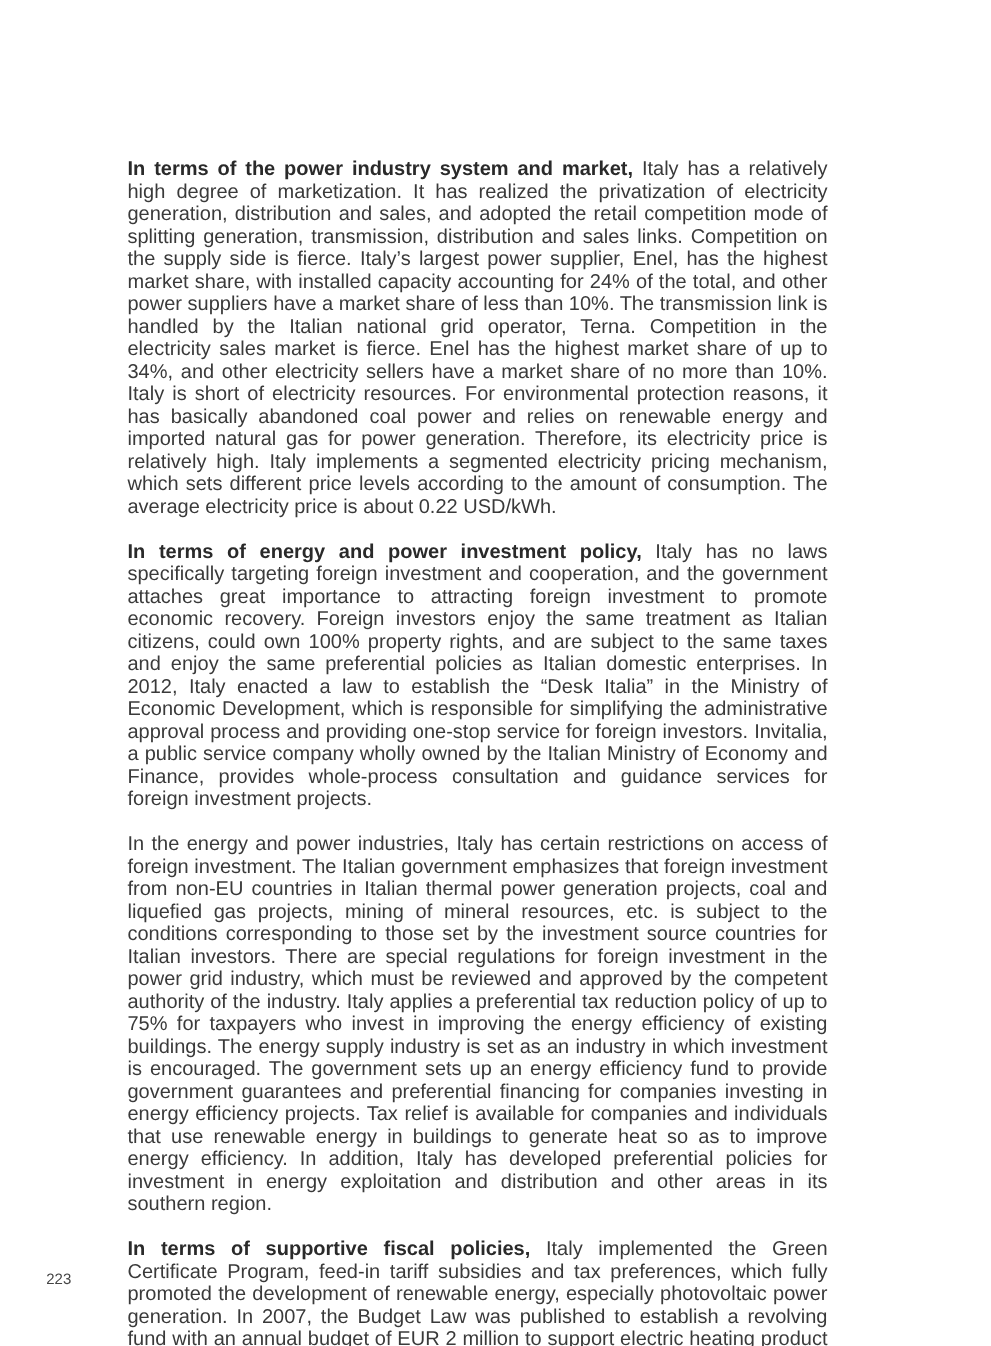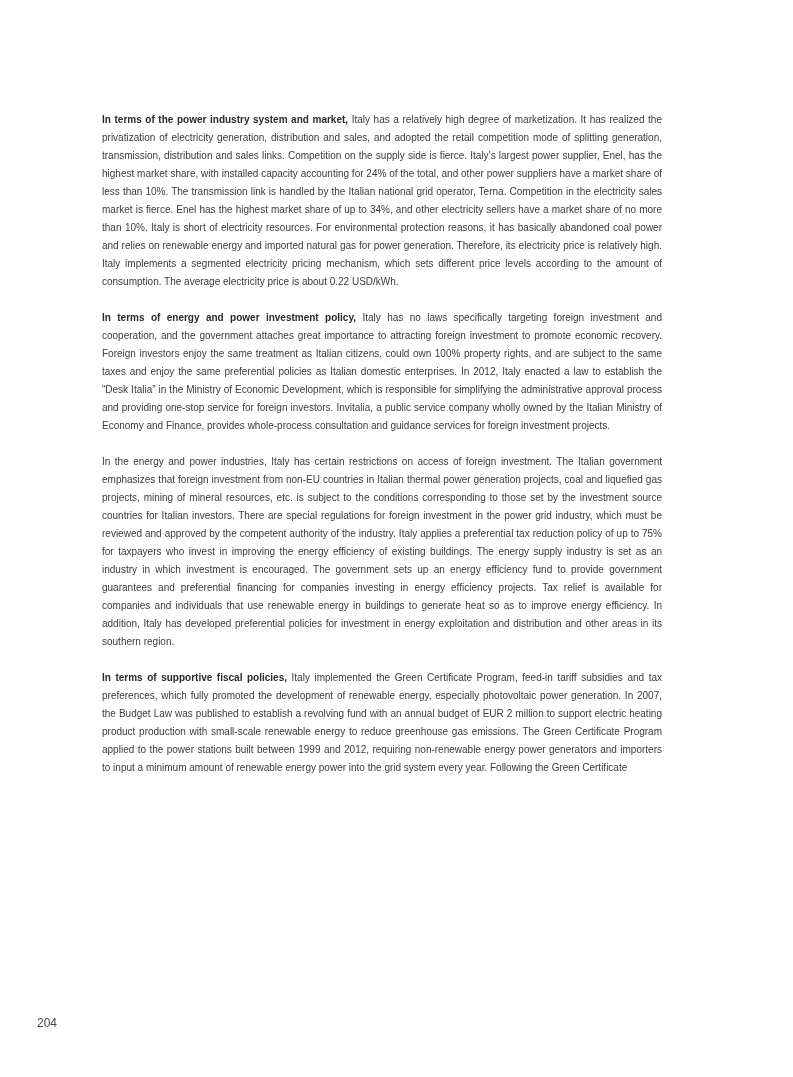--- a/index.html
+++ b/index.html
@@ -22,8 +22,8 @@
       width: 560px;
     }
     .para {
-      margin: 0 0 18px 0;
-      font-size: 10px;
+      margin: 16px 0 18px 0;
+      font-size: 16px;
       line-height: 18px;
       text-align: justify;
       color: #3a3a3a;

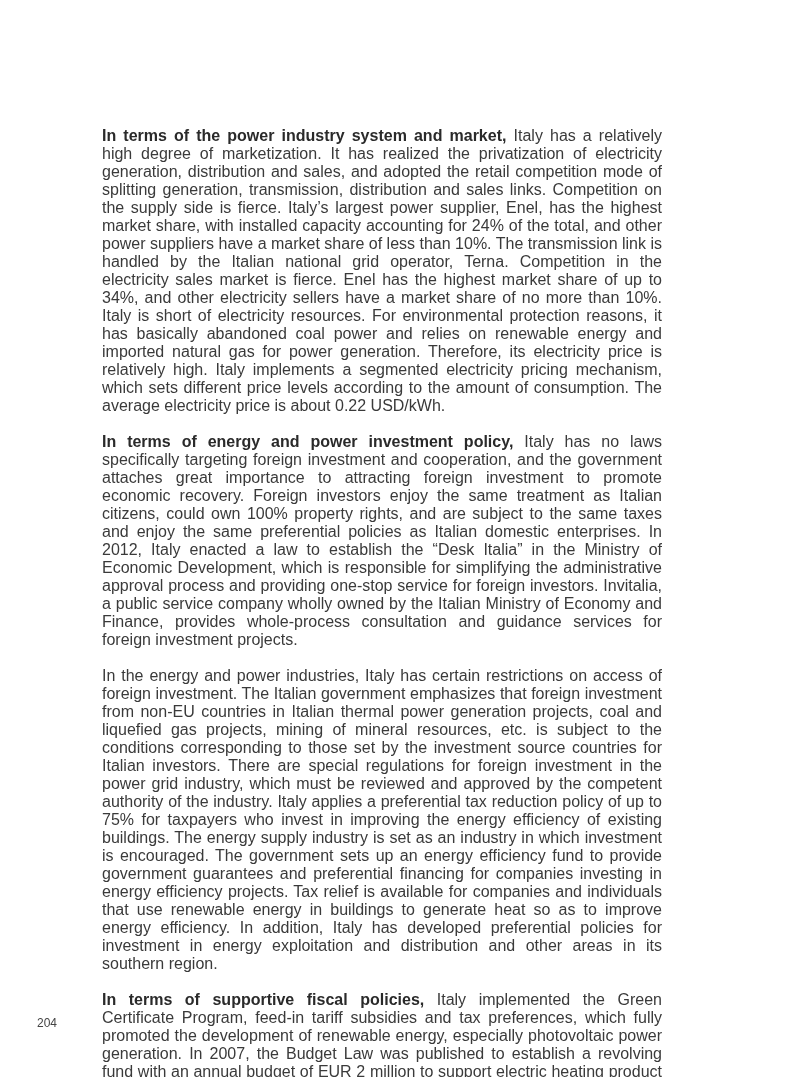--- a/index.html
+++ b/index.html
@@ -50,6 +50,6 @@
   <p class="para"><span class="lead">In terms of supportive fiscal policies,</span><span> Italy implemented the Green Certificate Program, feed-in tariff subsidies and tax preferences, which fully promoted the development of renewable energy, especially photovoltaic power generation. In 2007, the Budget Law was published to establish a revolving fund with an annual budget of EUR 2 million to support electric heating product production with small-scale renewable energy to reduce greenhouse gas emissions. The Green Certificate Program applied to the power stations built between 1999 and 2012, requiring non-renewable energy power generators and importers to input a minimum amount of renewable energy power into the grid system every year. Following the Green Certificate</span></p>
 </div>
 
-<div class="page-number">204</div>
+<div class="page-number">223</div>
 
 </body></html>

